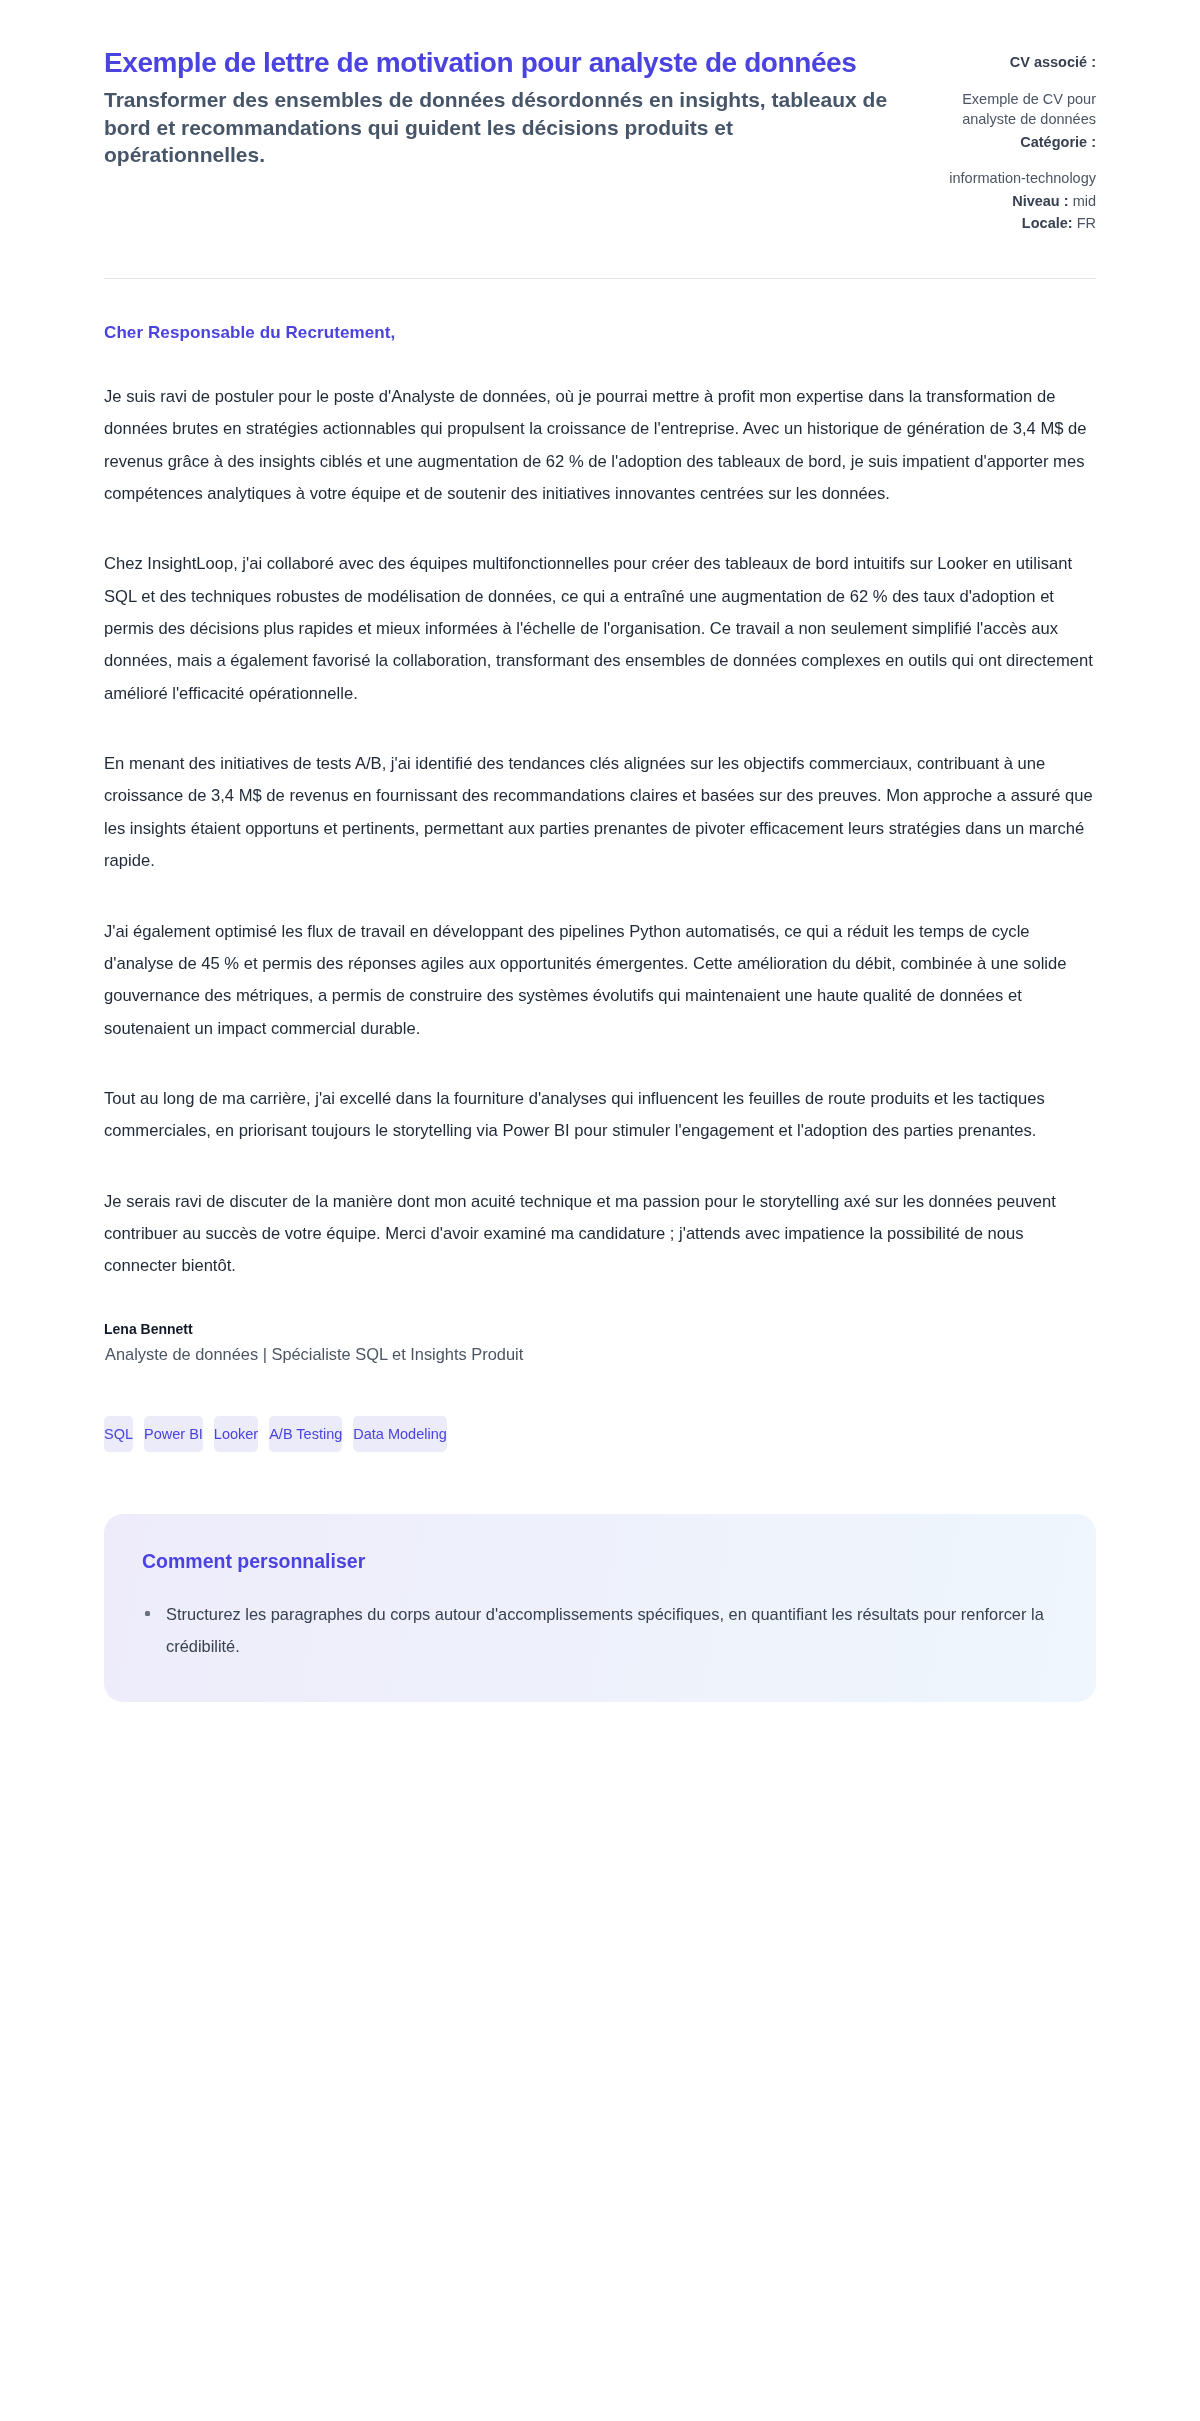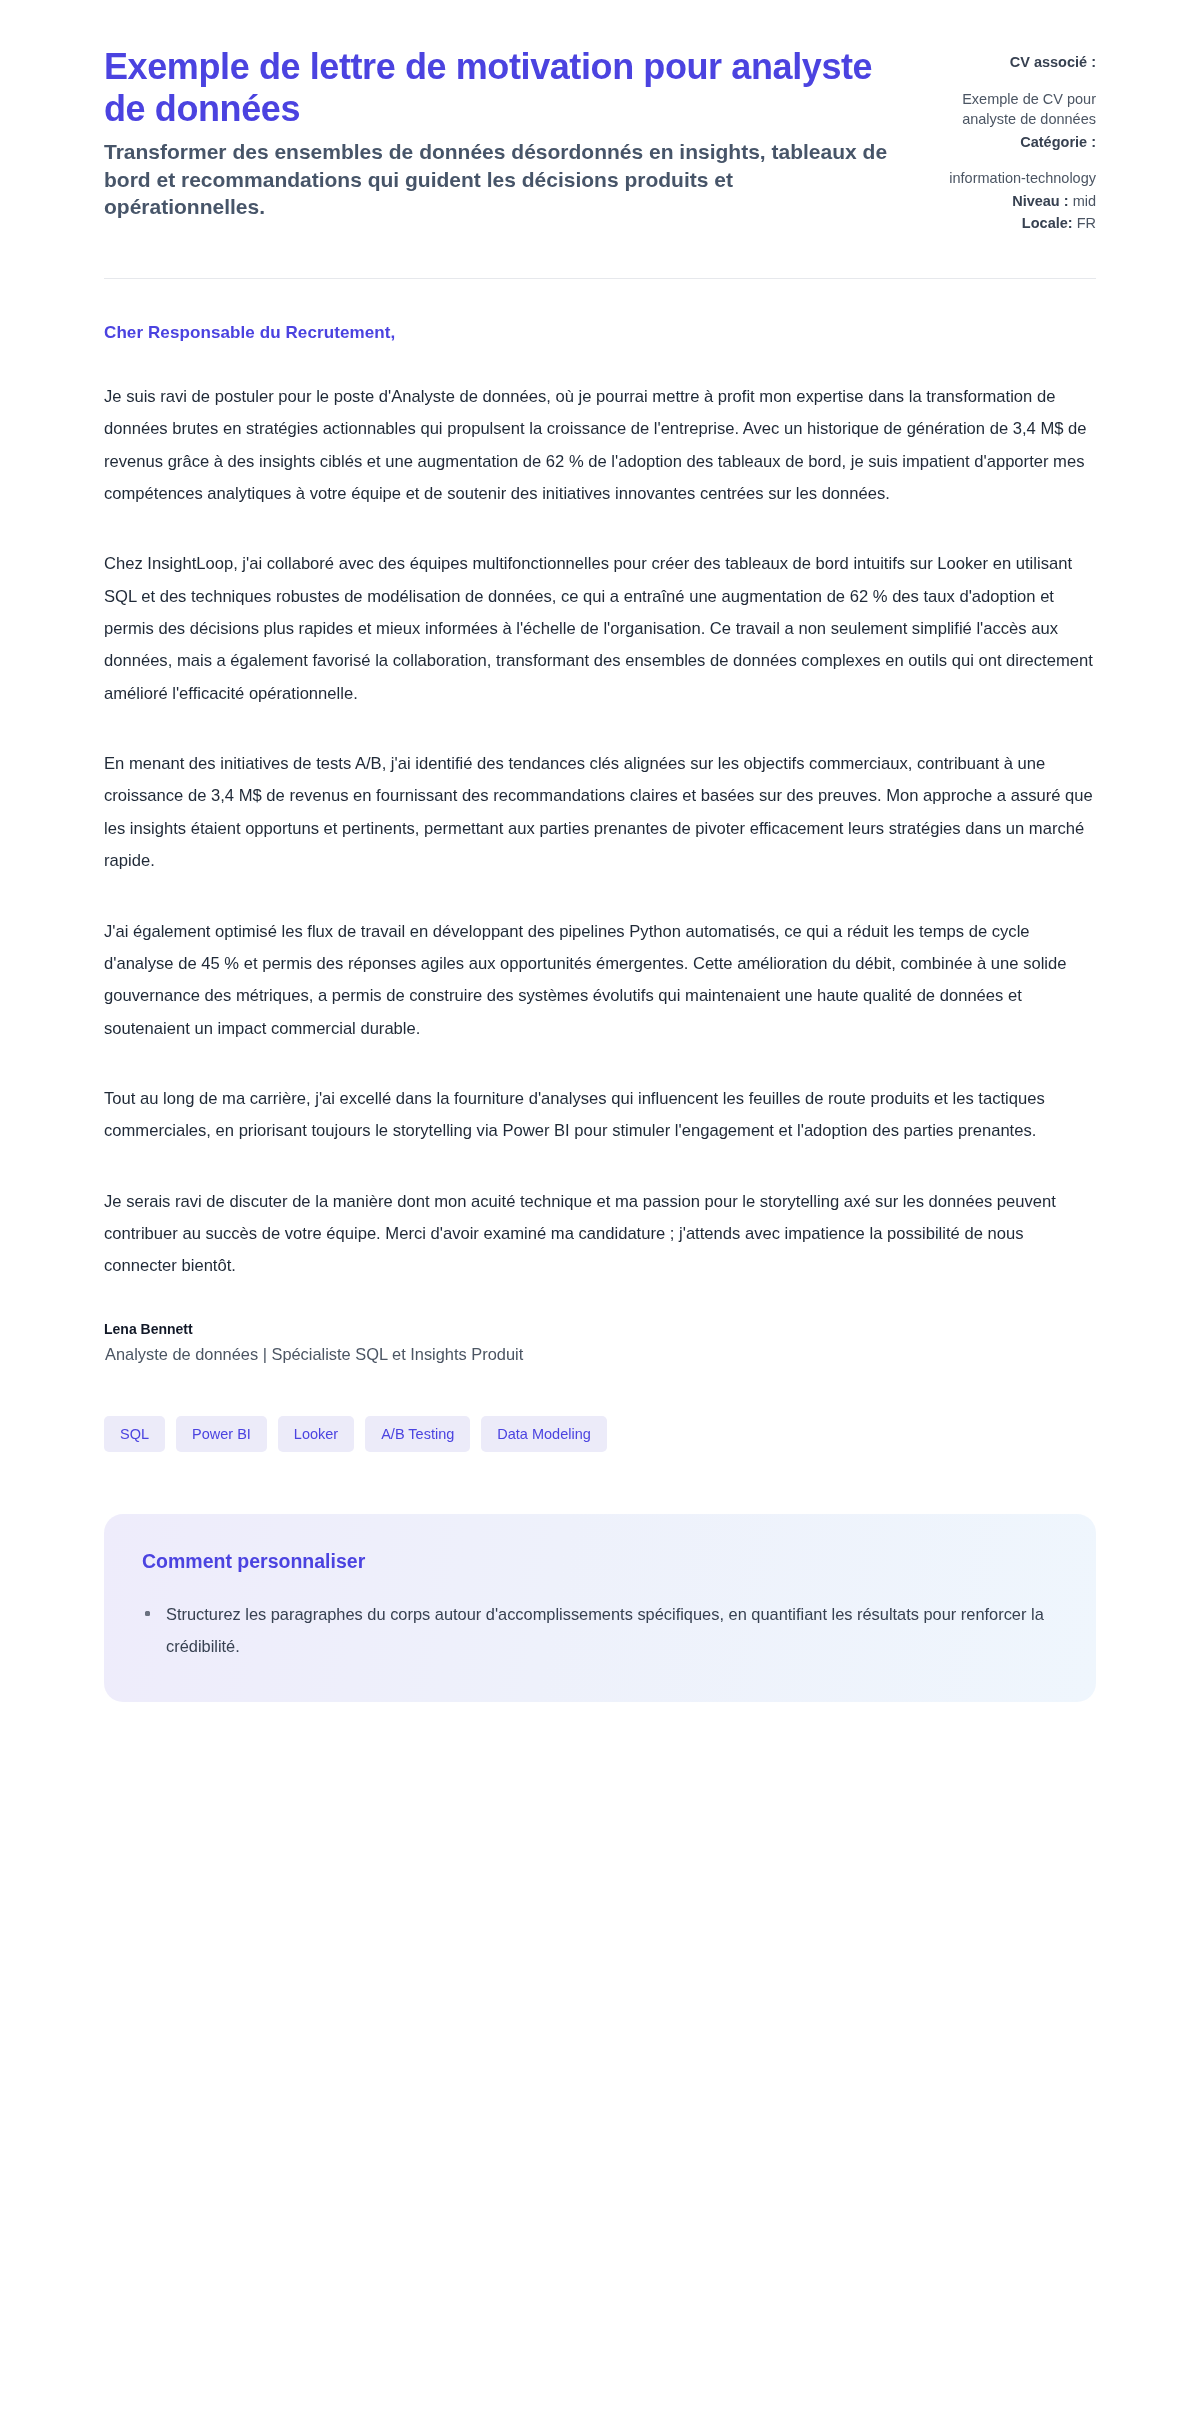--- a/index.html
+++ b/index.html
@@ -34,7 +34,7 @@
   }
   .doc-title {
     margin: 0;
-    font-size: 36px;
+    font-size: 28px;
     line-height: 1.18;
     font-weight: 700;
     letter-spacing: -0.4px;

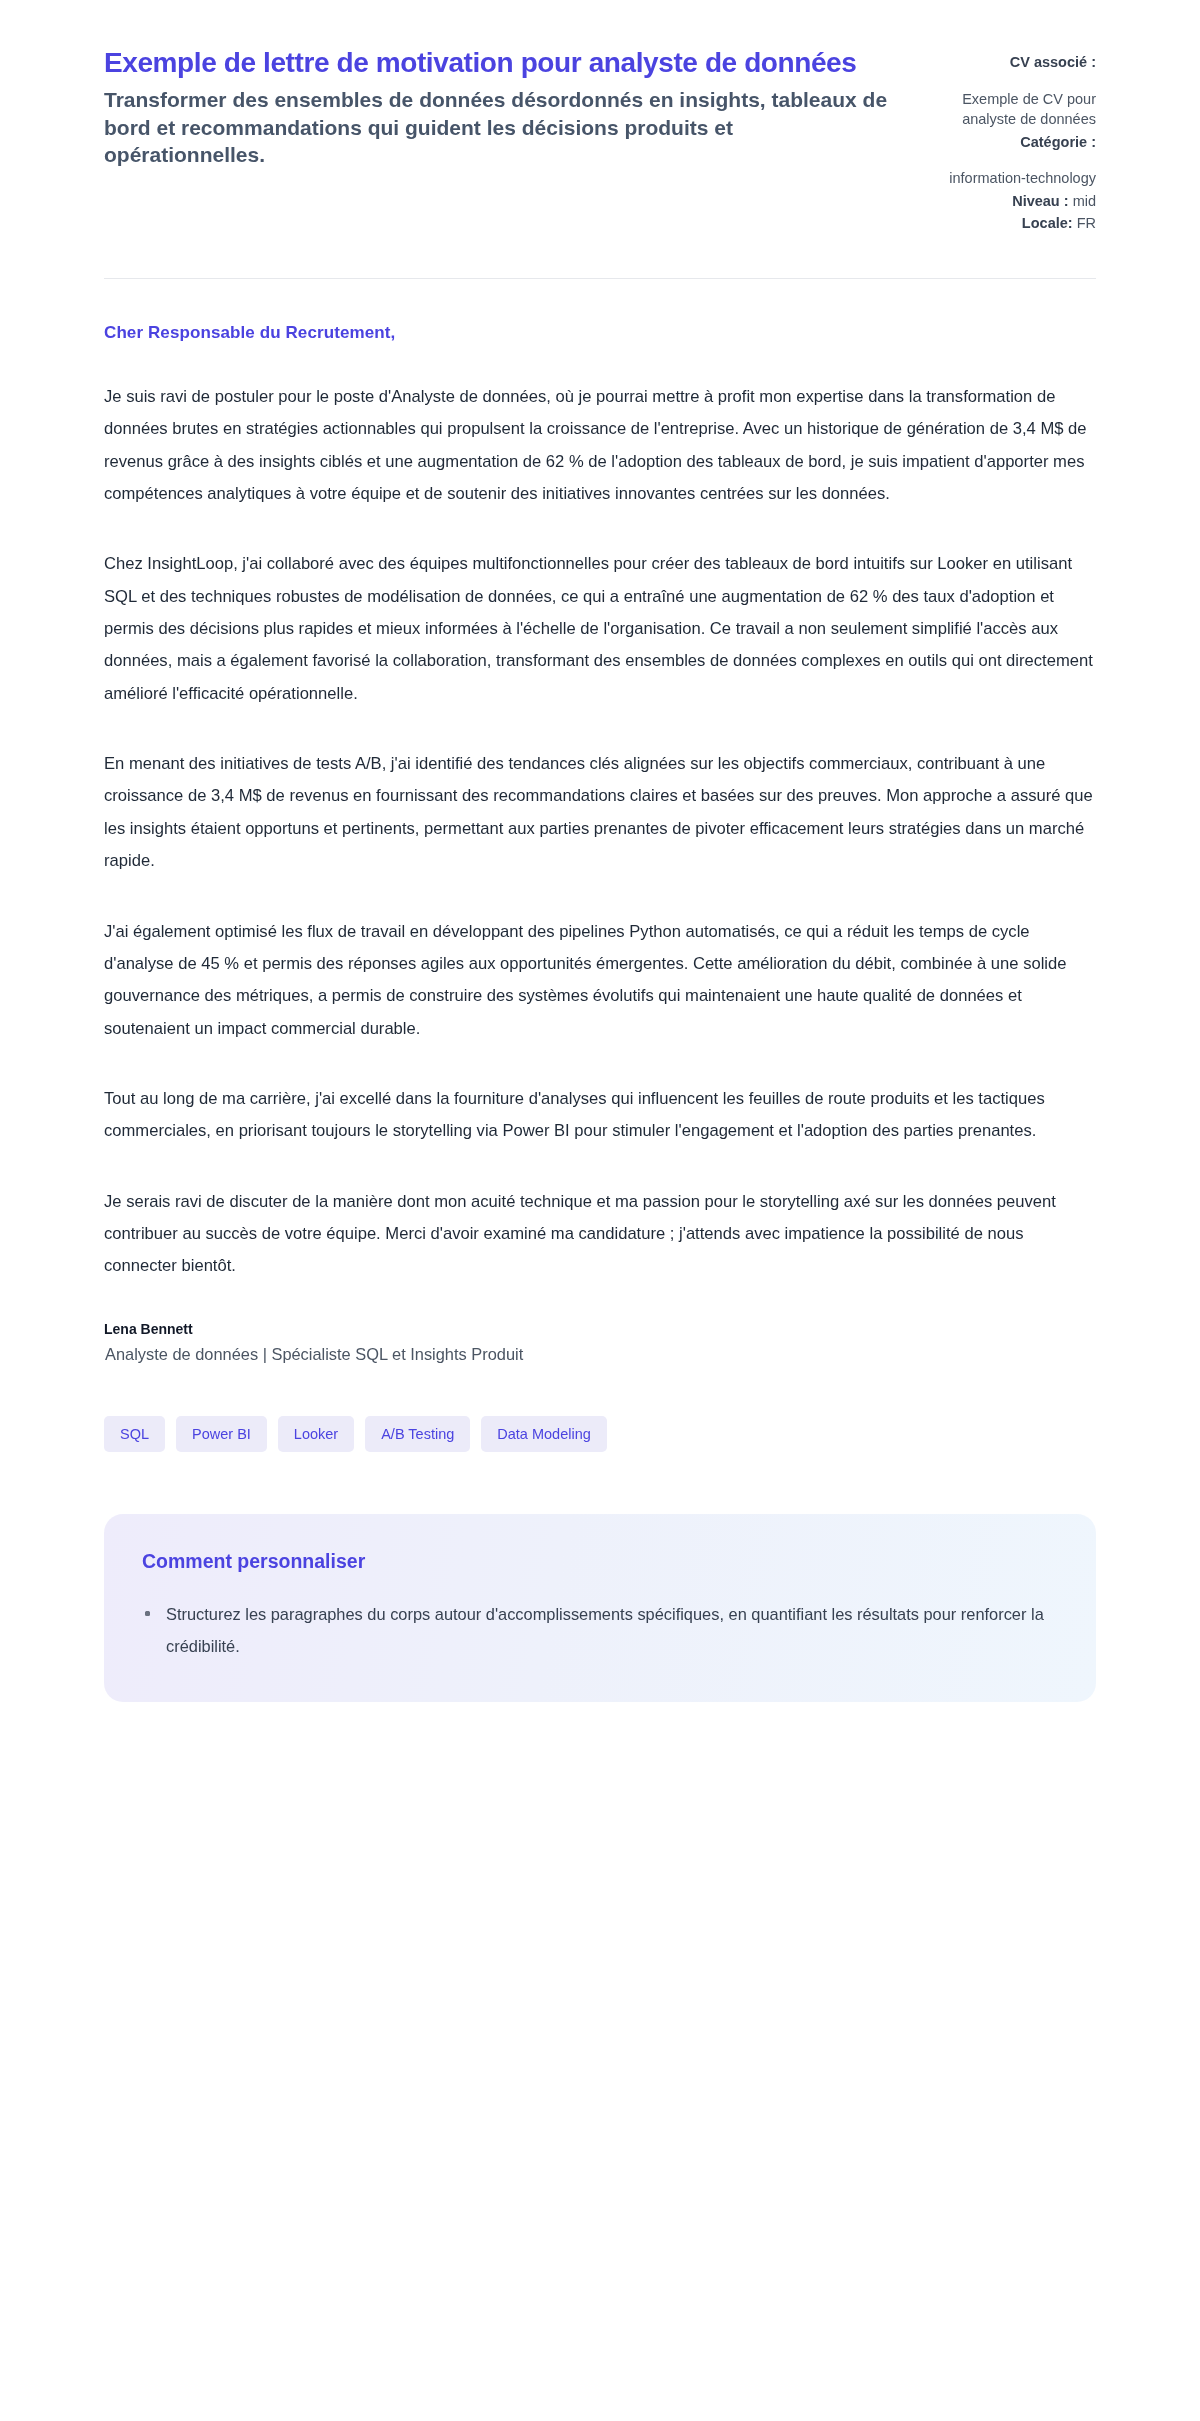--- a/index.html
+++ b/index.html
@@ -126,7 +126,7 @@
     color: #4b43e0;
     font-size: 14.5px;
     line-height: 1;
-    padding: 11px 16px;
+    padding: 11px 0;
     border-radius: 5px;
     white-space: nowrap;
     text-align: right;

